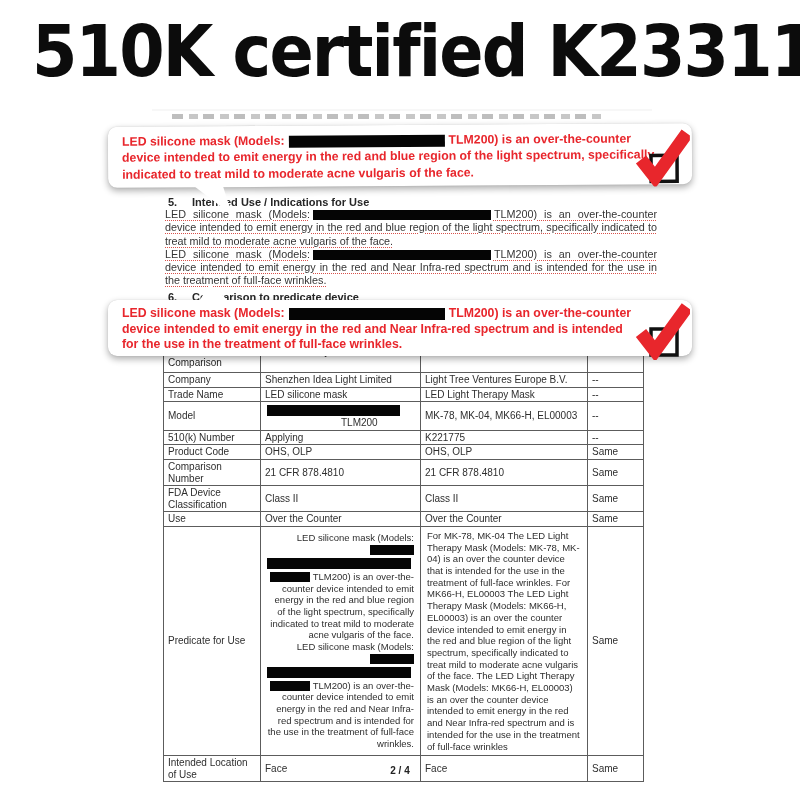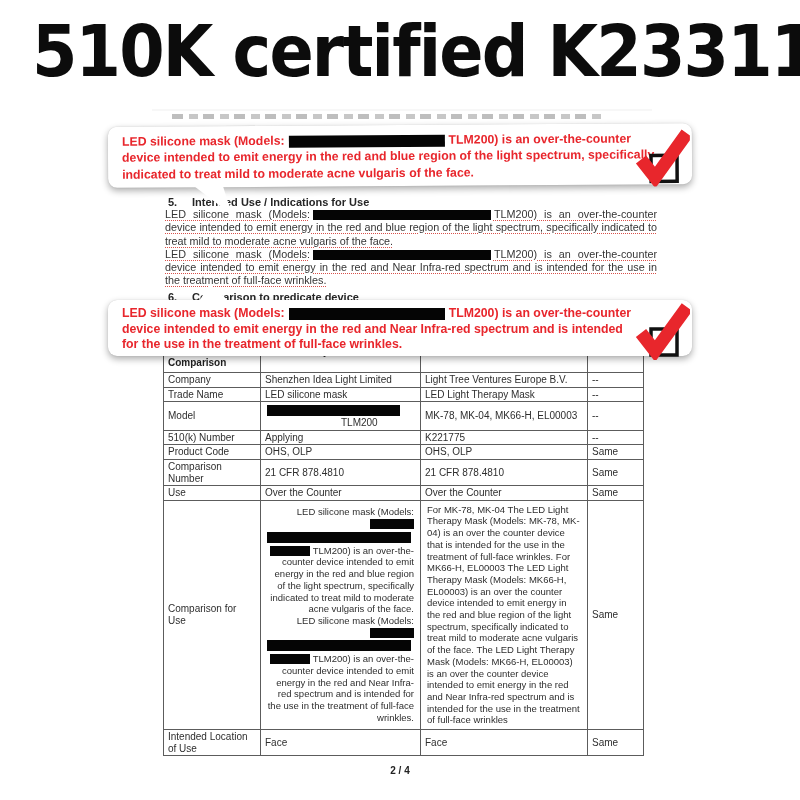--- a/index.html
+++ b/index.html
@@ -62,7 +62,7 @@
     font-size:10px; line-height:11.6px; color:#2e2e2e; z-index:2;
   }
   .cmp-table td, .cmp-table th { border:1px solid #5c5c5c; padding:1px 4px; text-align:left; font-weight:normal; vertical-align:middle; overflow:hidden; }
-  .cmp-table th { font-weight:bold; color:#1f1f1f; }
+  .cmp-table th { font-weight:normal; color:#1f1f1f; }
   .cmp-table th.h-first { vertical-align:bottom; padding-bottom:3px; }
   .cmp-table th.h-hidden { vertical-align:top; padding-top:5px; text-align:center; }
   tr.hdr { height:32px; }

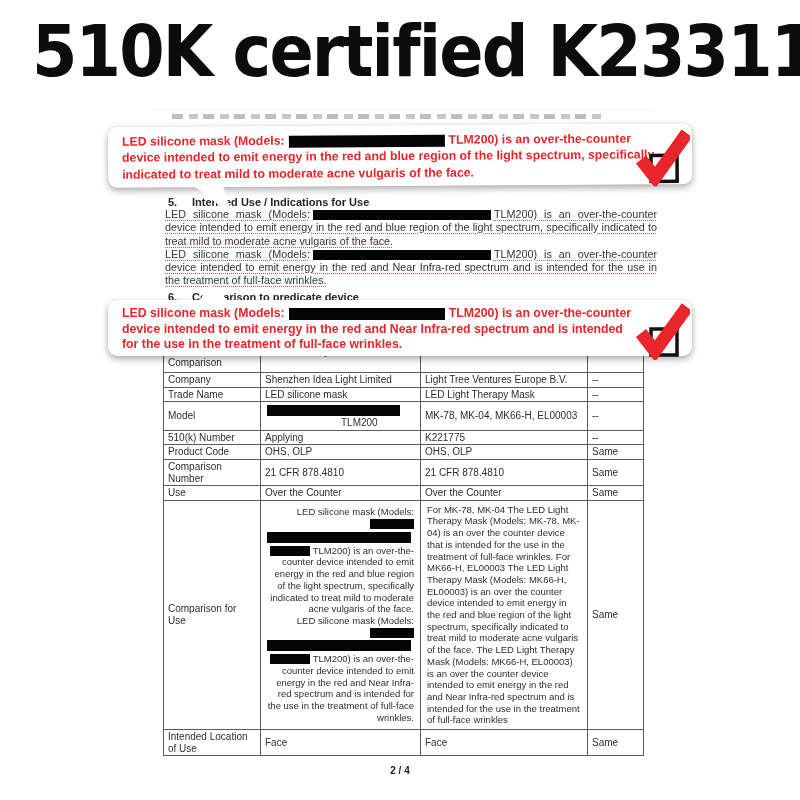--- a/index.html
+++ b/index.html
@@ -164,6 +164,12 @@
       <td>21 CFR 878.4810</td>
       <td>Same</td>
     </tr>
+    <tr class="r-d">
+      <td>FDA Device Classification</td>
+      <td>Class II</td>
+      <td>Class II</td>
+      <td>Same</td>
+    </tr>
     <tr class="r-s">
       <td>Use</td>
       <td>Over the Counter</td>

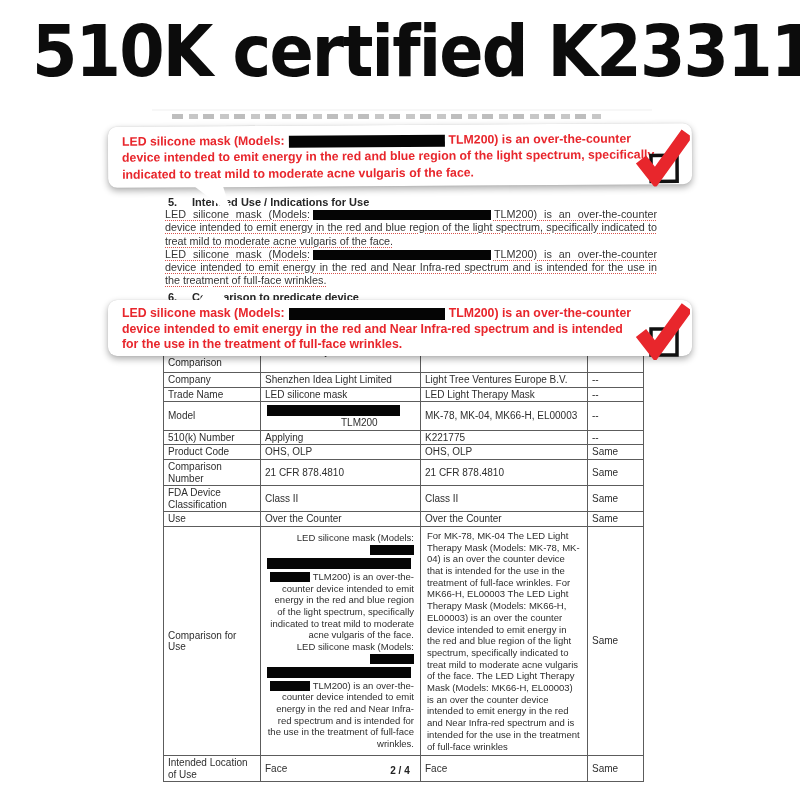--- a/index.html
+++ b/index.html
@@ -177,7 +177,7 @@
       <td>Same</td>
     </tr>
     <tr>
-      <td>Comparison for Use</td>
+      <td>Predicate for Use</td>
       <td class="cell-ind-subj">
         <div class="ind-text">
           <span>LED silicone mask (Models:</span><span class="bar bar-i1"></span><span class="bar-block"></span><span class="bar bar-i2"></span><span>TLM200) is an over-the-counter device intended to emit energy in the red and blue region of the light spectrum, specifically indicated to treat mild to moderate acne vulgaris of the face.</span>

